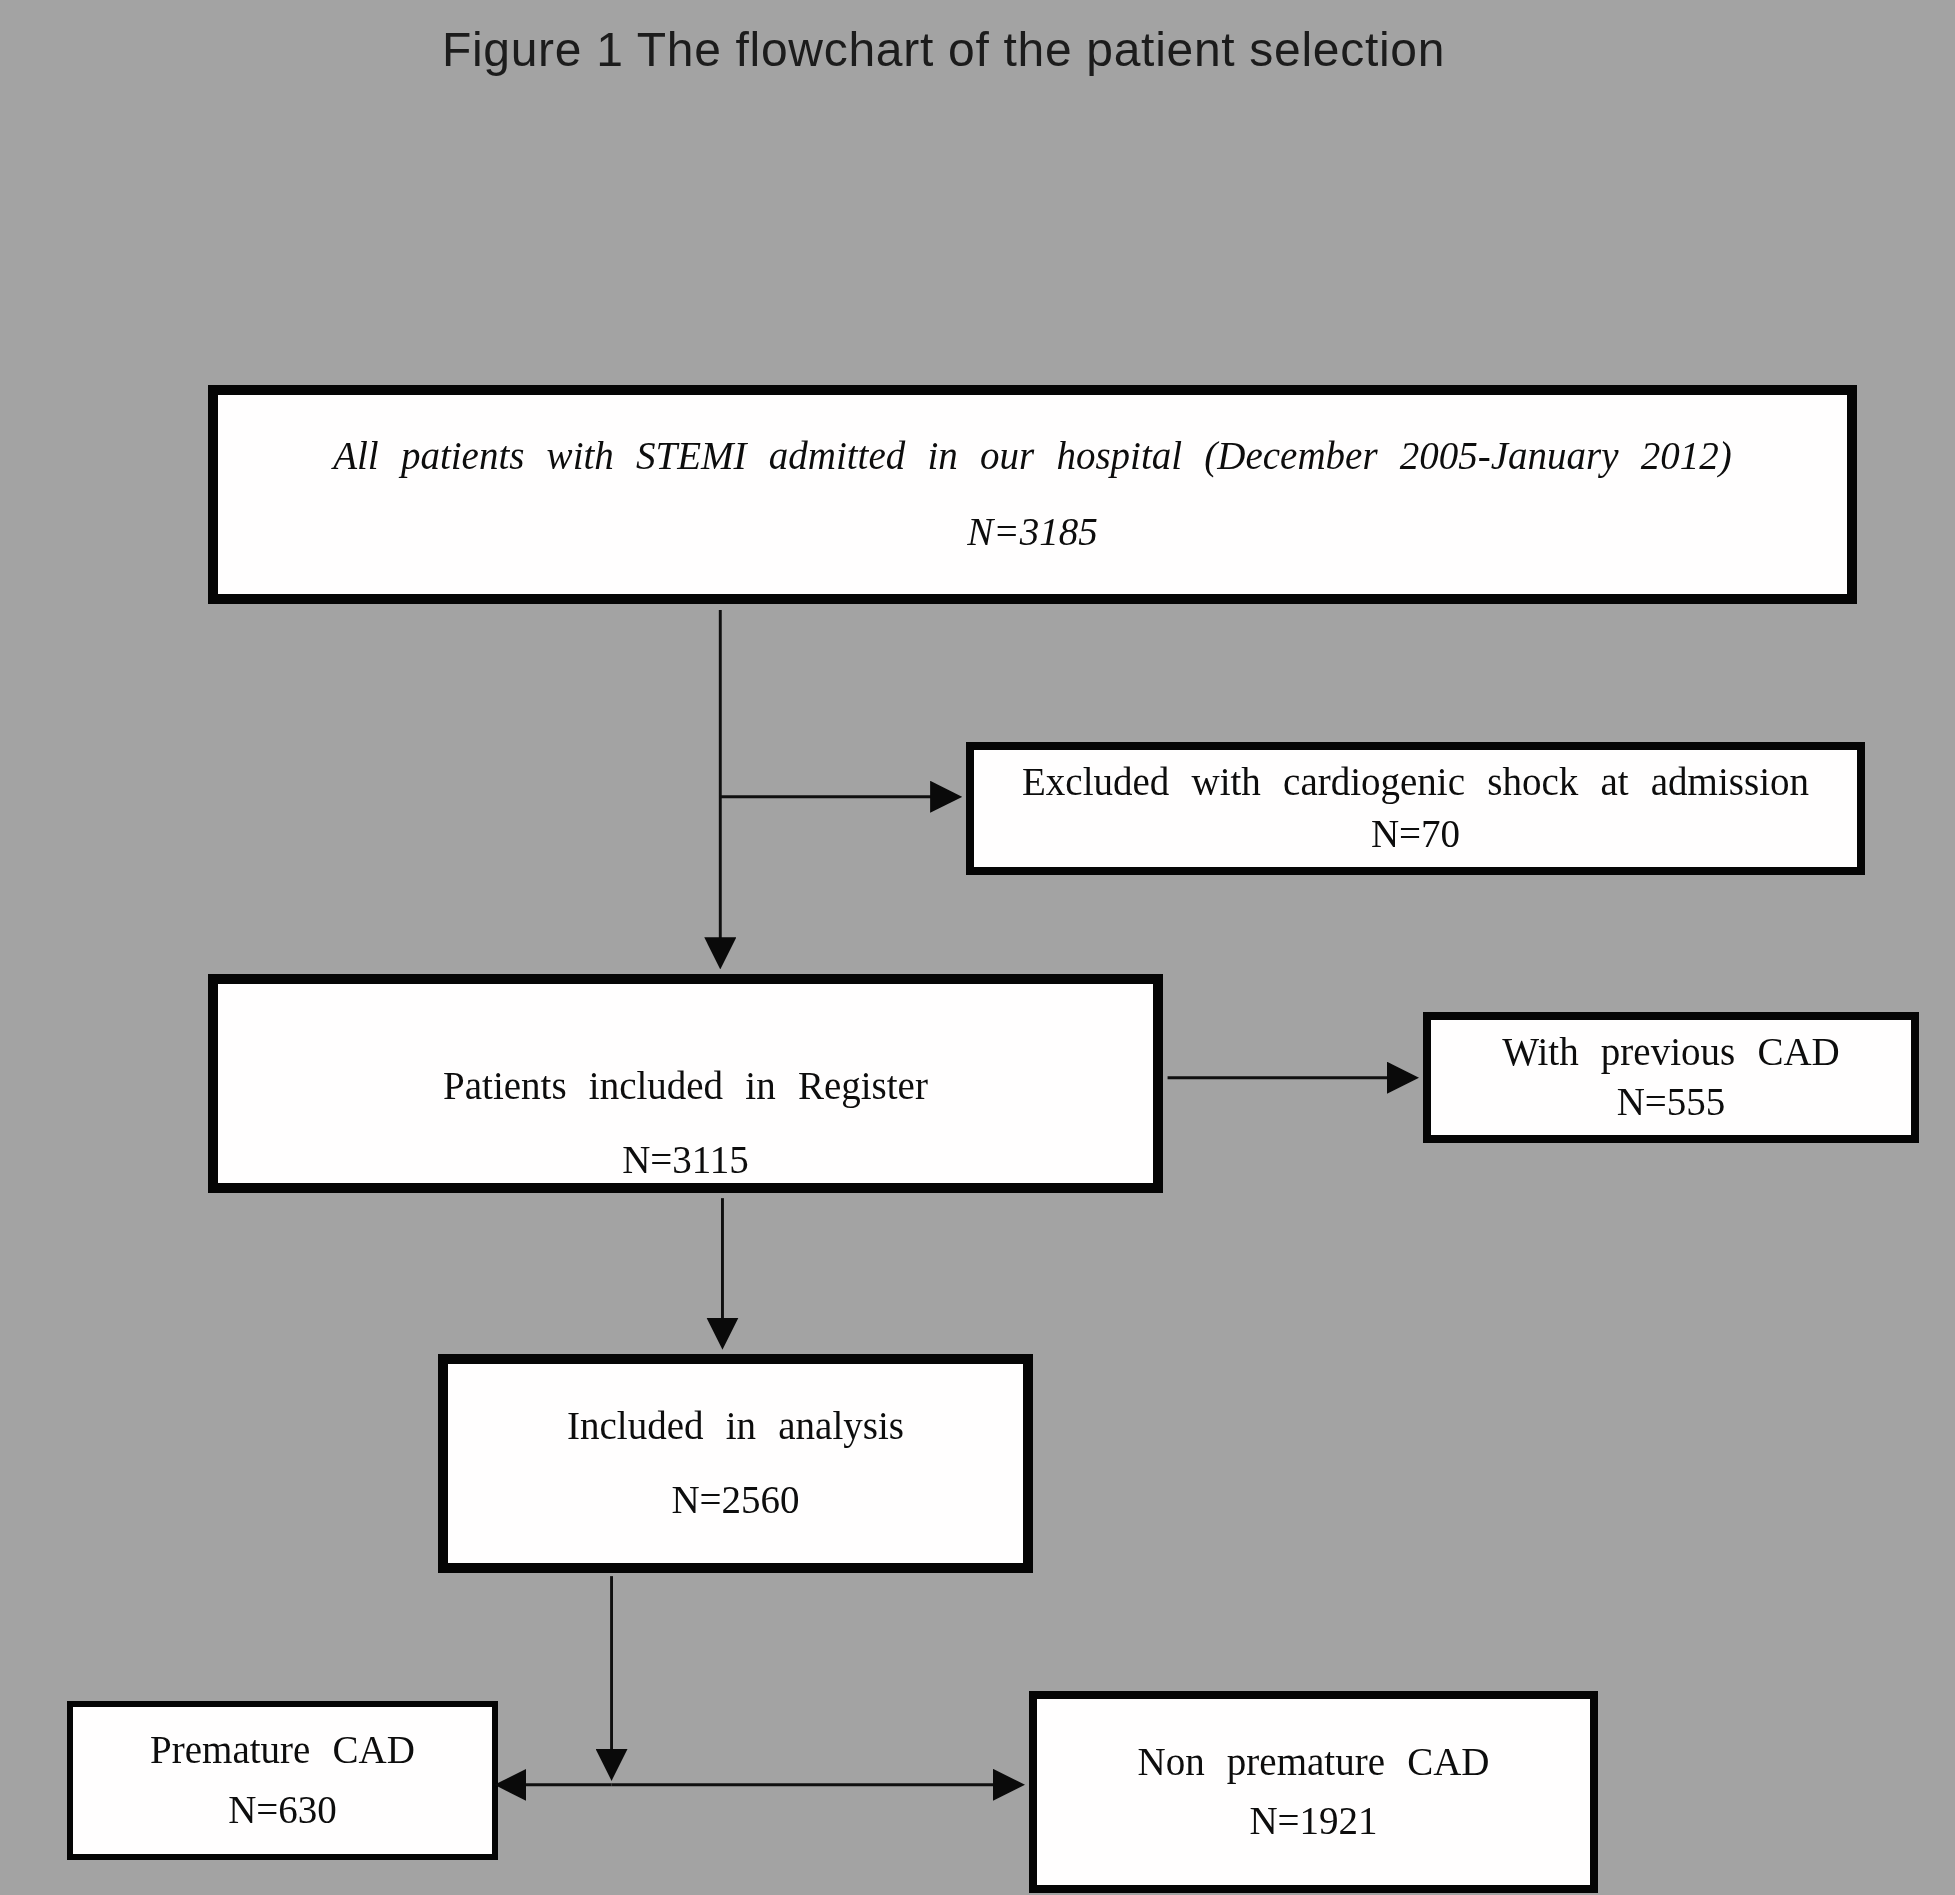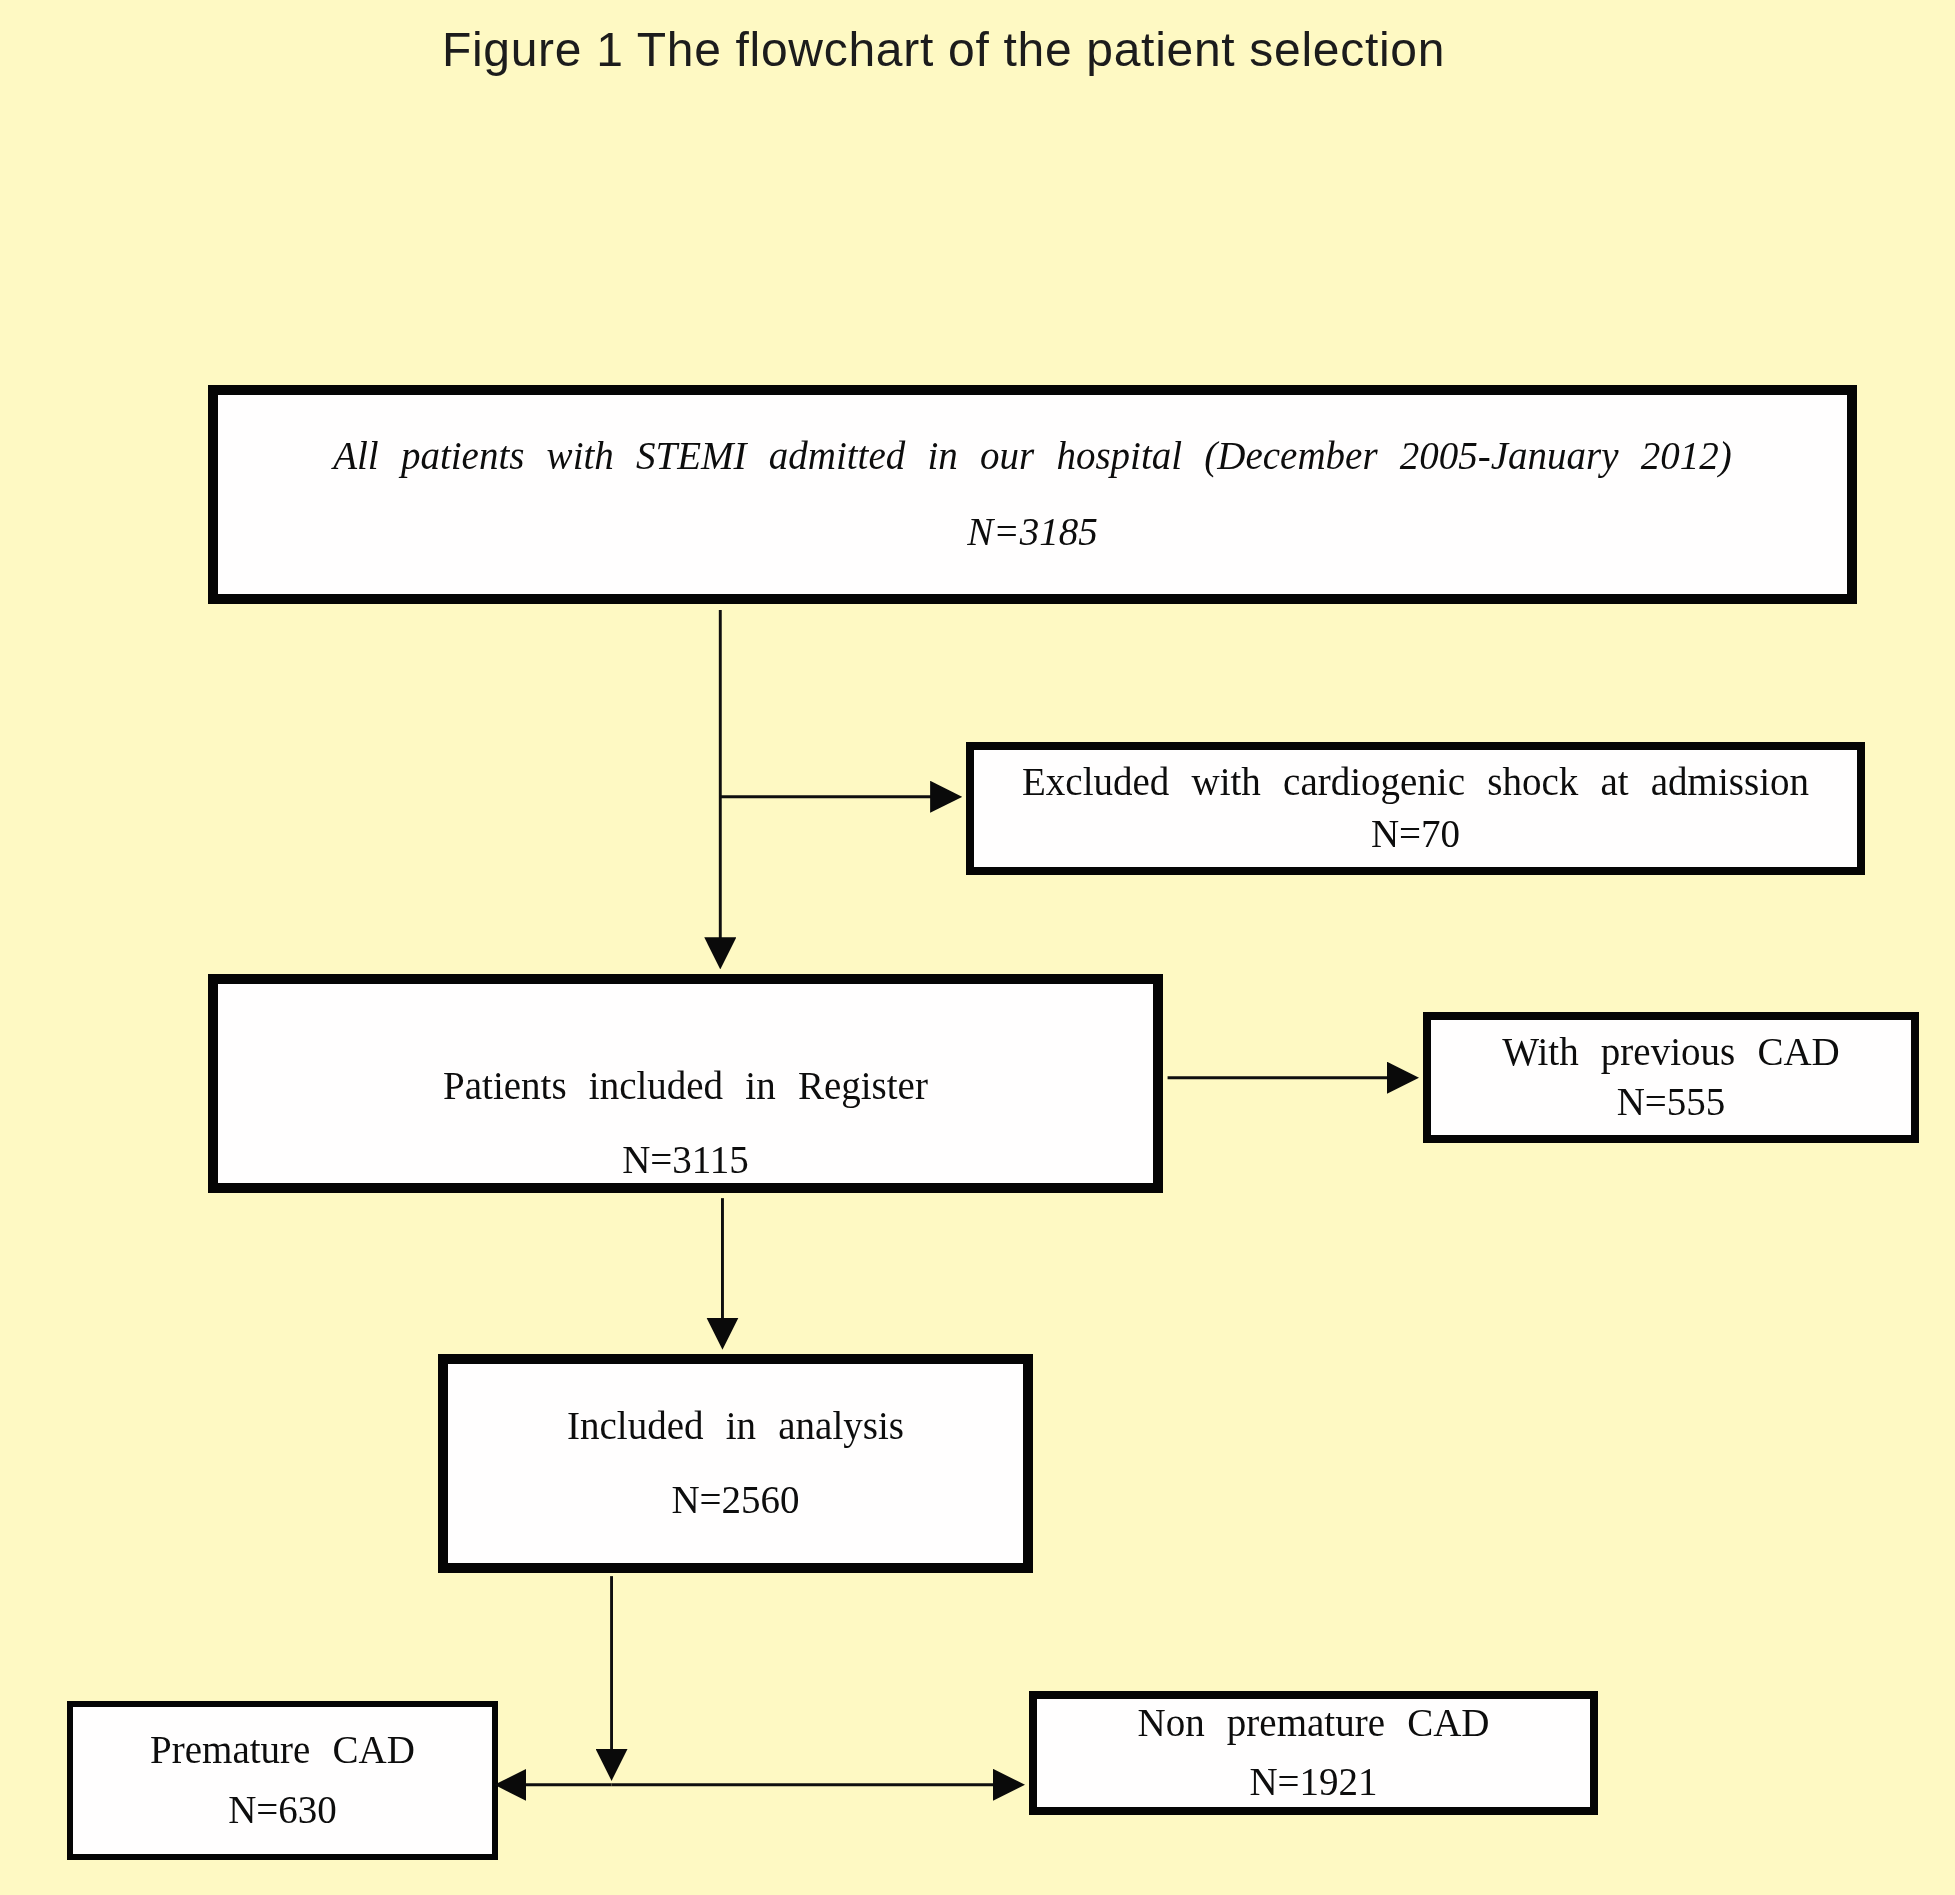--- a/index.html
+++ b/index.html
@@ -11,7 +11,7 @@
     position: relative;
     width: 1955px;
     height: 1895px;
-    background: #fef9c3;
+    background: #a3a3a3;
     overflow: hidden;
     font-family: "Liberation Serif", serif;
   }

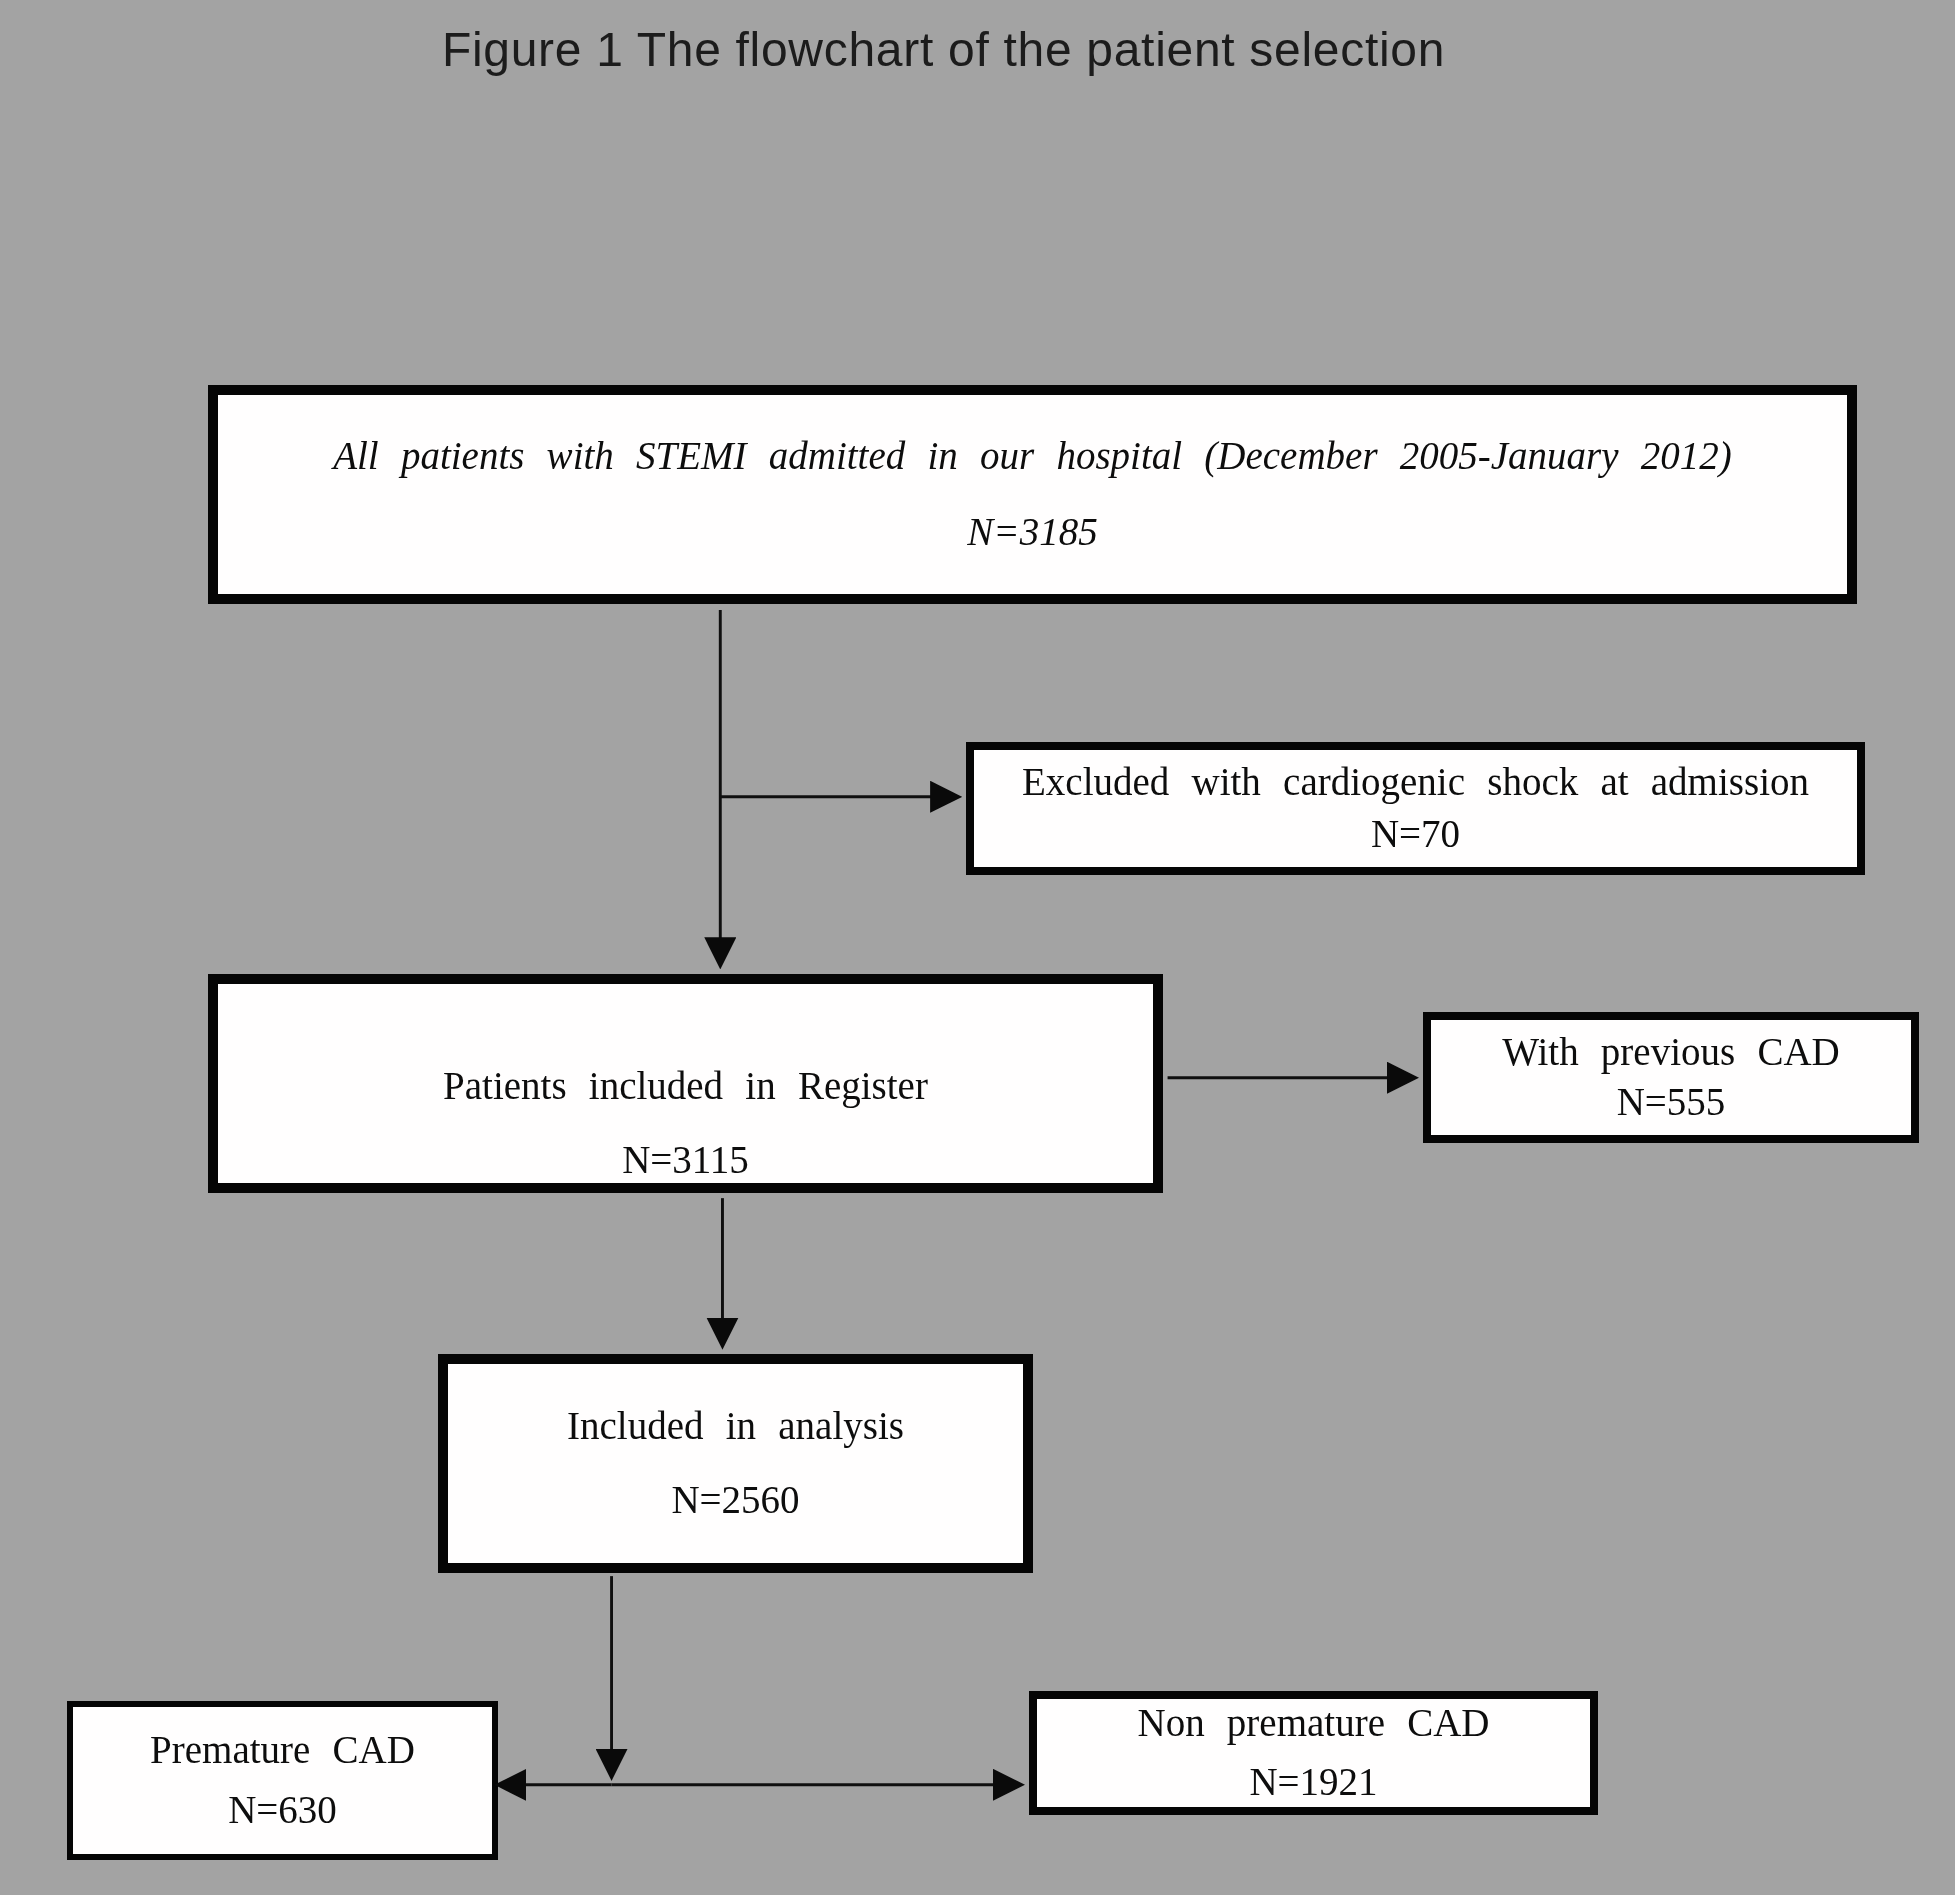--- a/index.html
+++ b/index.html
@@ -50,7 +50,7 @@
   #node-previous-cad        { left: 1423px; top: 1012px; width: 496px;  height: 131px; border: 8.8px solid #050505; row-gap: 5px; }
   #node-analysis            { left: 438px;  top: 1354px; width: 595px;  height: 219px; border: 10.2px solid #050505; row-gap: 29px; }
   #node-premature-cad       { left: 55px;   top: 1701px; width: 431px;  height: 159px; border: 6.6px  solid #050505; row-gap: 14.6px; margin-left: 12px; }
-  #node-non-premature-cad   { left: 1029px; top: 1691px; width: 569px;  height: 124px; border: 8.8px solid #050505; row-gap: 14.6px; }
+  #node-non-premature-cad   { left: 1029px; top: 1691px; width: 569px;  height: 202px; border: 8.8px solid #050505; row-gap: 14.6px; }
 
   .arrows {
     position: absolute;

